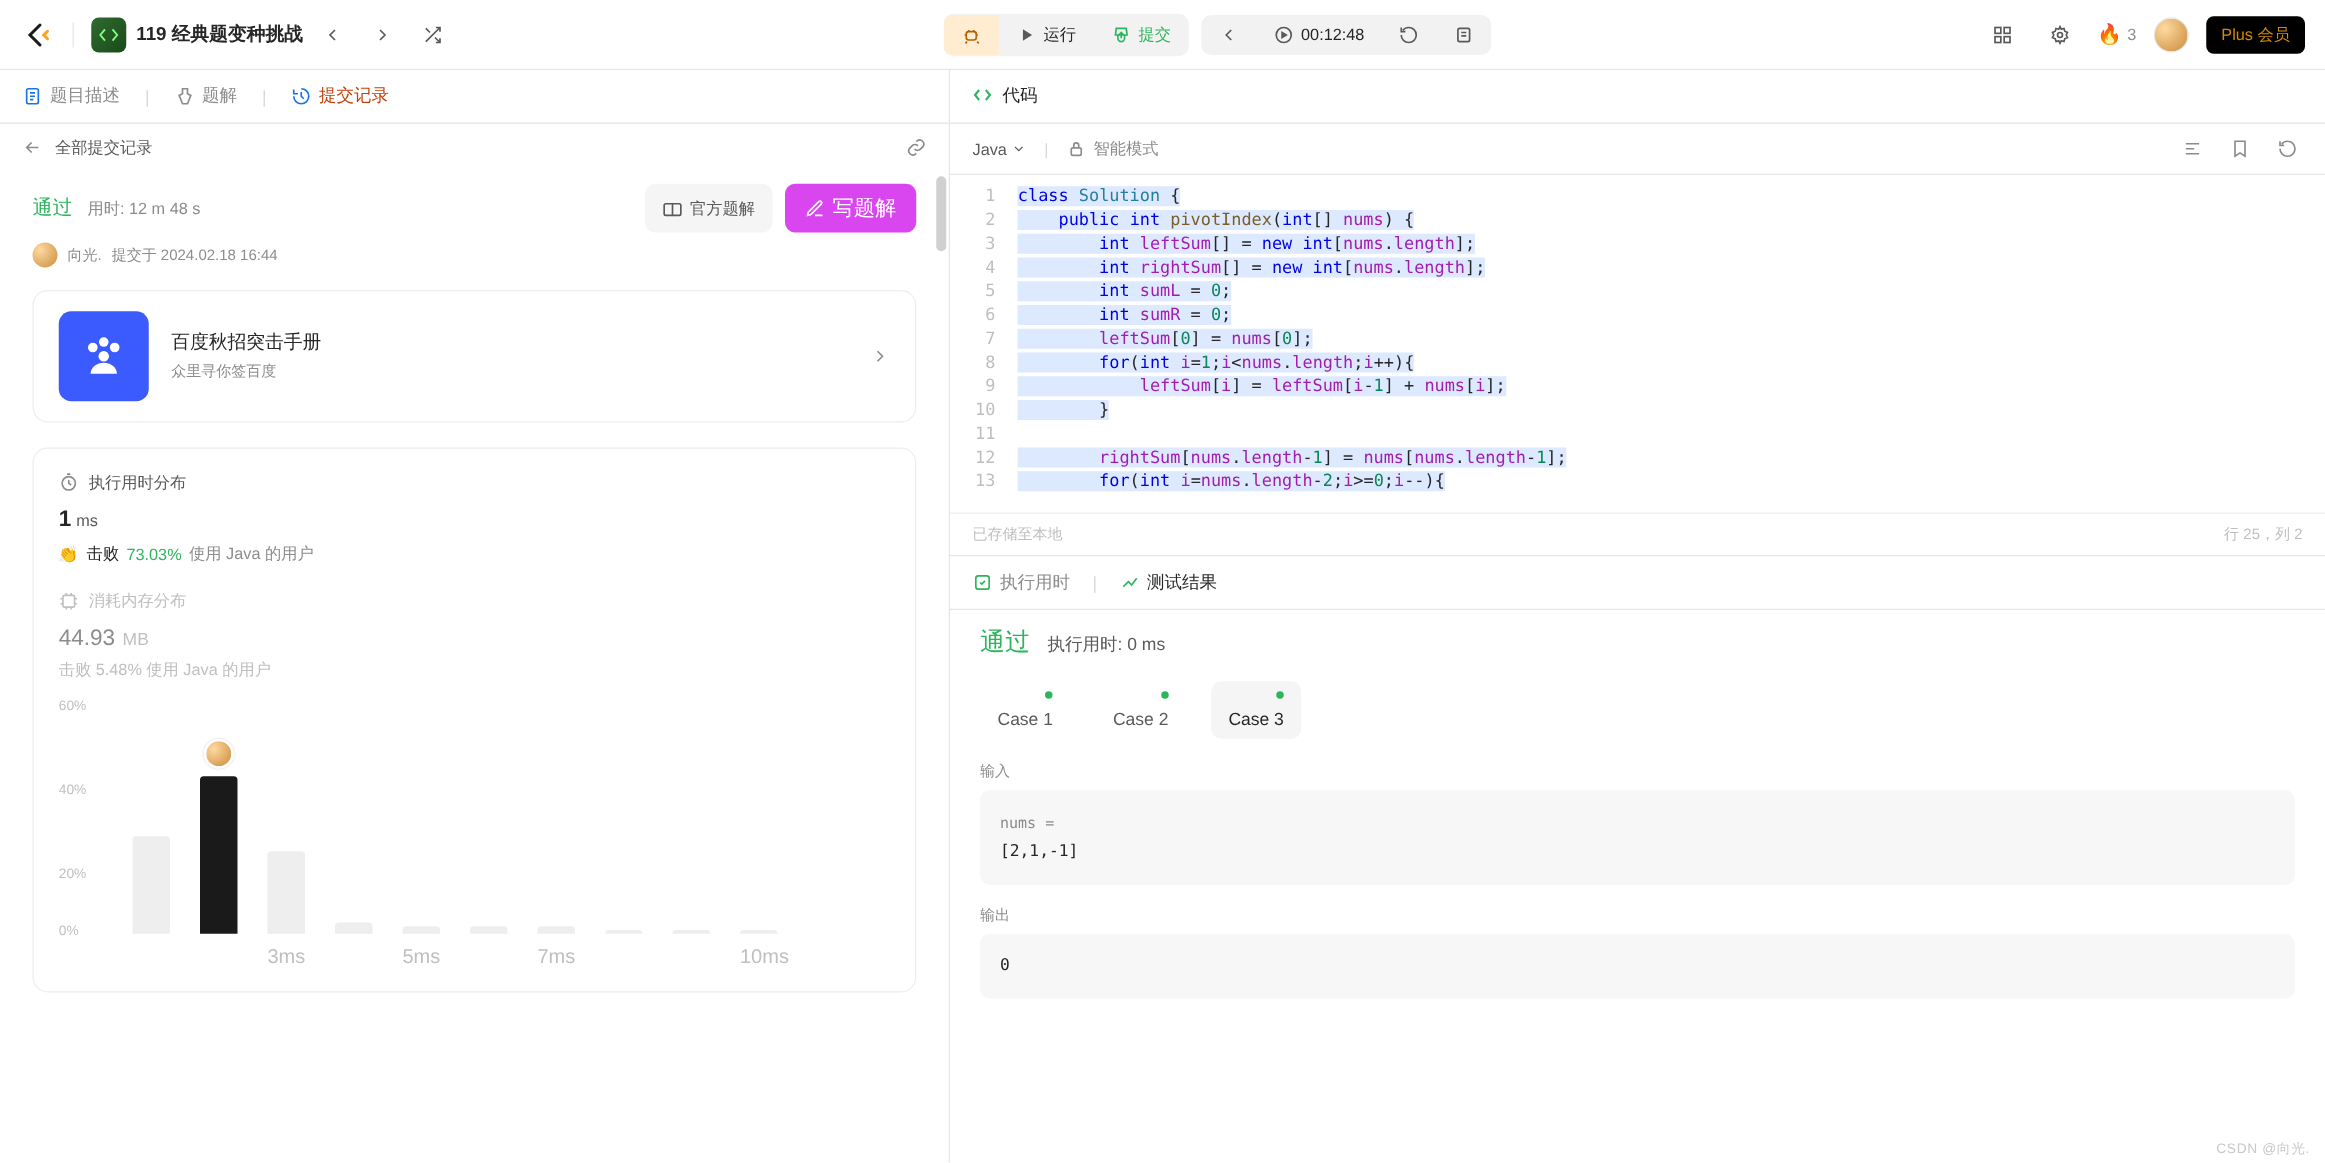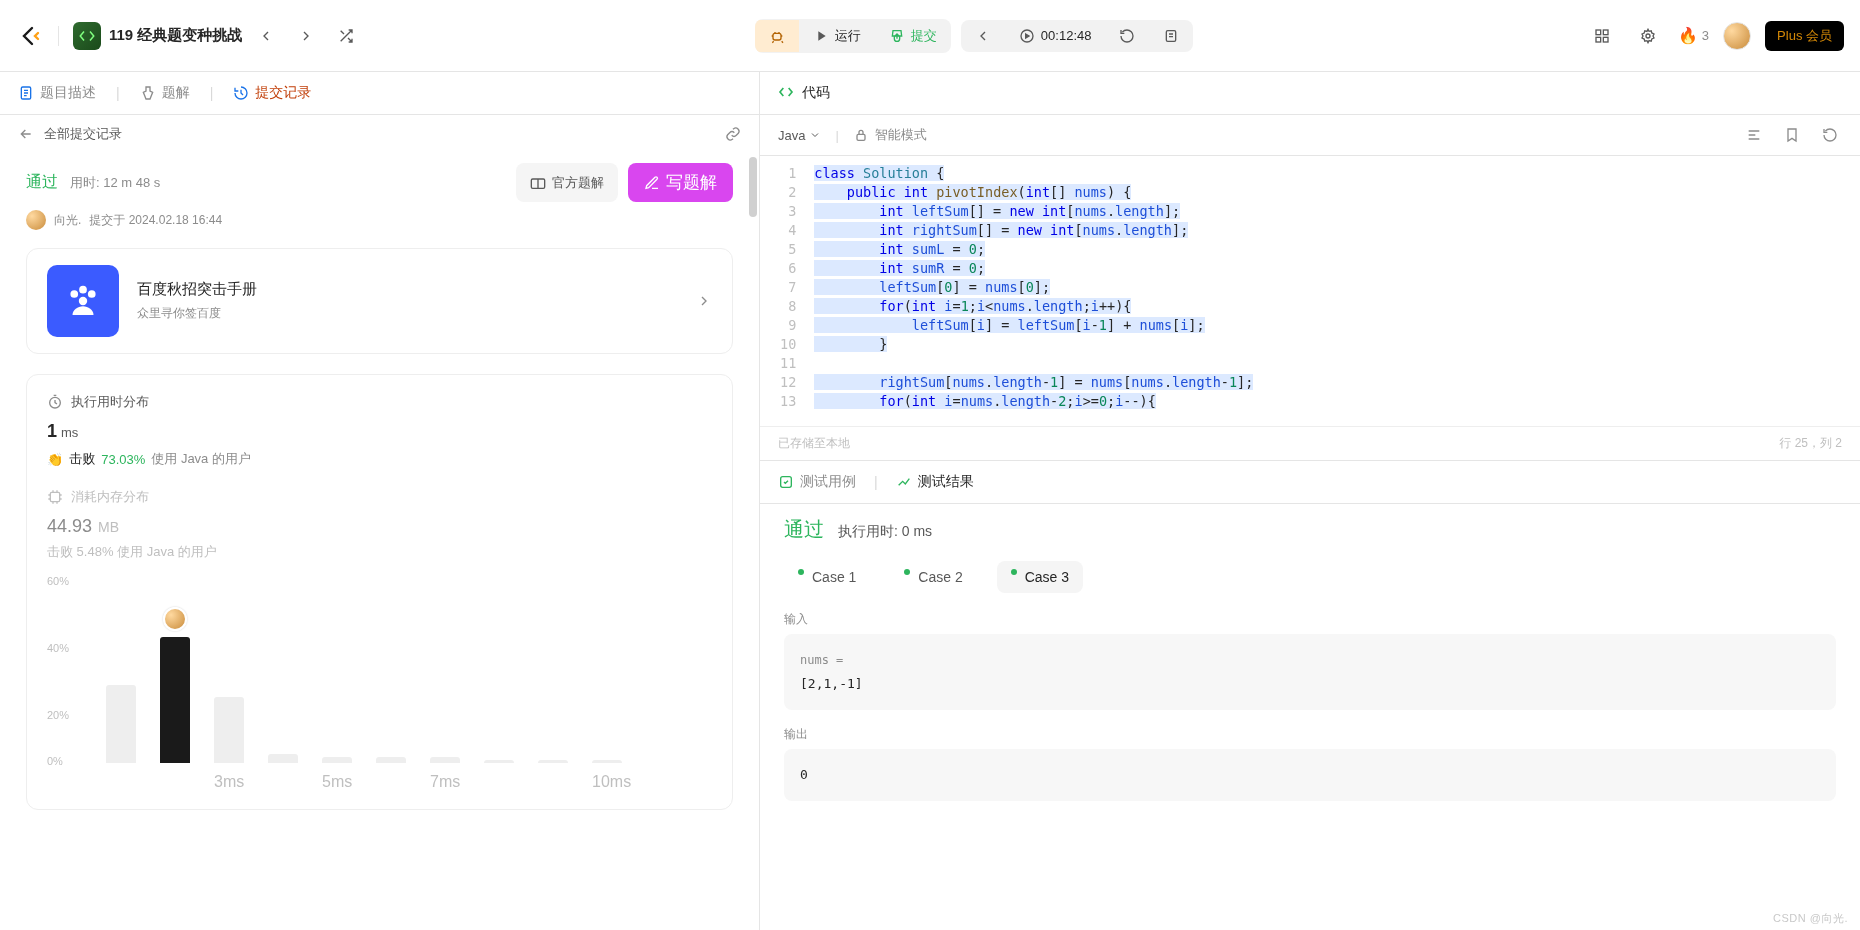--- a/index.html
+++ b/index.html
@@ -4,7 +4,7 @@
 <style>
 * { margin: 0; padding: 0; box-sizing: border-box; }
 body { font-family: -apple-system, BlinkMacSystemFont, "Segoe UI", "PingFang SC", "Microsoft YaHei", sans-serif; font-size: 14px; color: #262626; background: #fff; height: 930px; width: 1860px; overflow: hidden; display: flex; flex-direction: column; }
-.topbar { height: 72px; border-bottom: 1px solid #e5e5e5; display: flex; align-items: center; padding: 0 16px; gap: 8px; }
+.topbar { height: 56px; border-bottom: 1px solid #e5e5e5; display: flex; align-items: center; padding: 0 16px; gap: 8px; }
 .logo-icon { width: 28px; height: 28px; display: flex; align-items: center; justify-content: center; color: #000; }
 .topbar-sep { width: 1px; height: 20px; background: #e5e5e5; margin: 0 6px; }
 .problem-badge { width: 28px; height: 28px; border-radius: 6px; background: linear-gradient(135deg,#2f6b2f,#1a4a1a); display: flex; align-items: center; justify-content: center; color:#fff; font-size: 14px; font-weight: bold;}

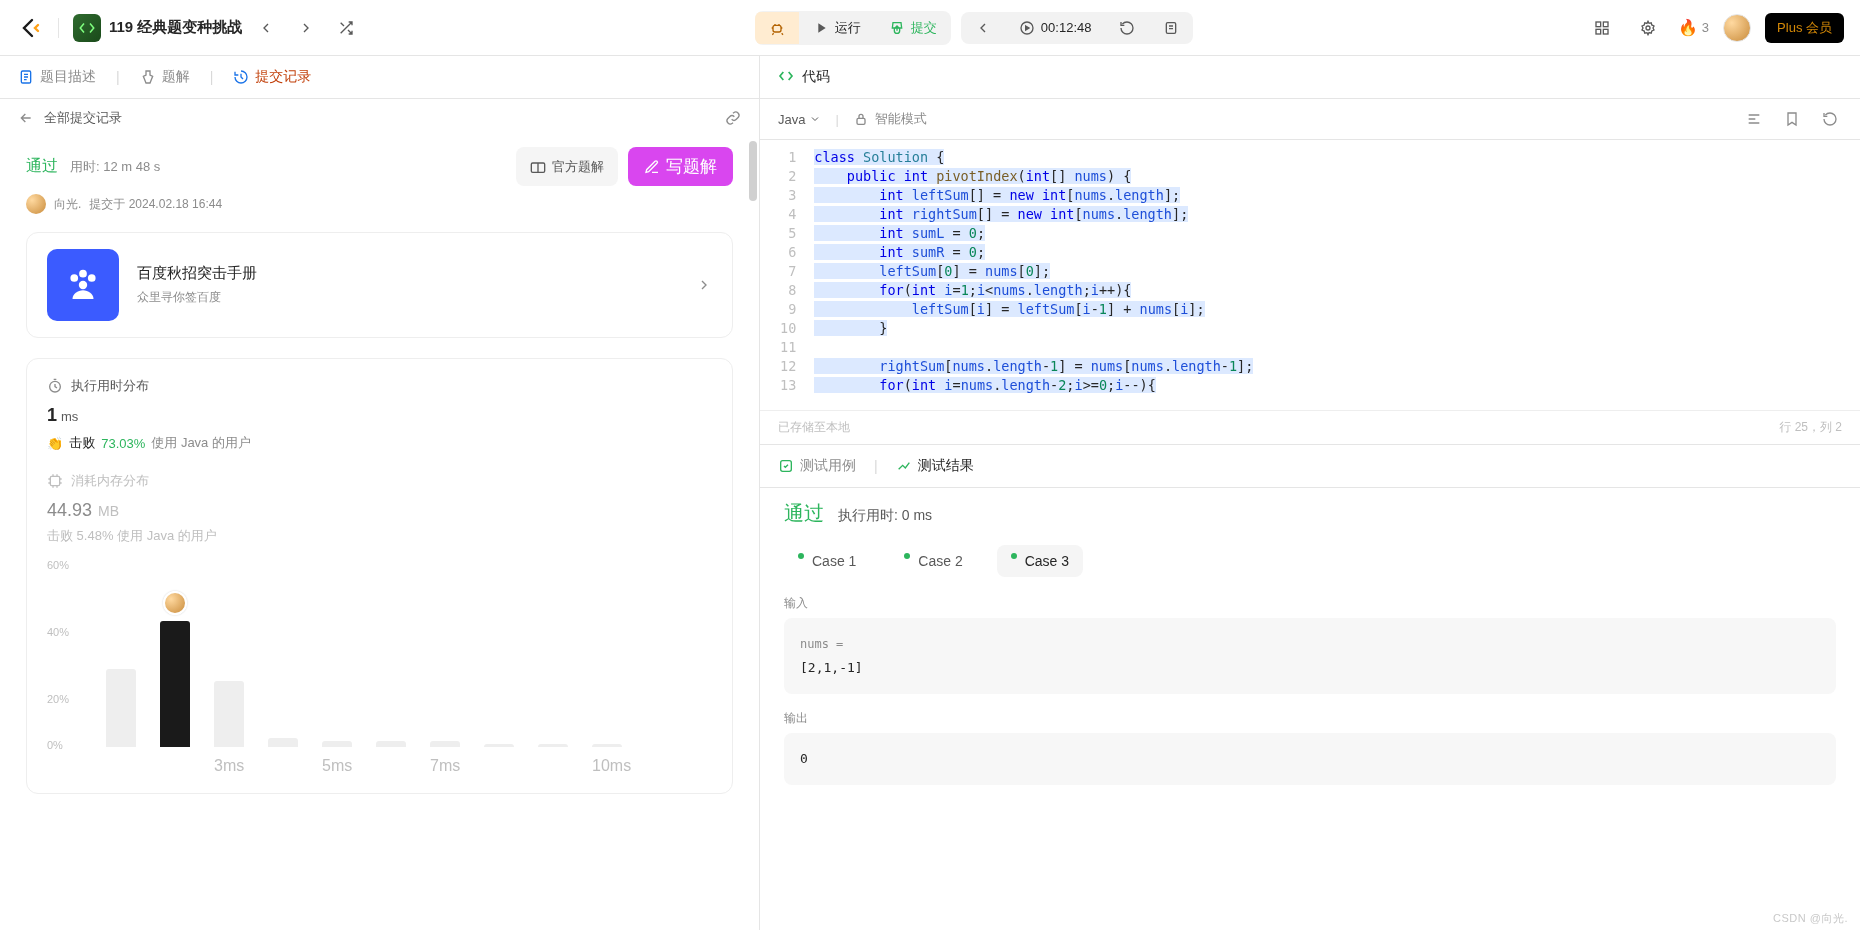--- a/index.html
+++ b/index.html
@@ -79,7 +79,7 @@
 .kw { color:#0000e6;}
 .fn { color:#795e26;}
 .num { color:#098658;}
-.ident { color:#1d4ed8;}
+.ident { color:#a21caf;}
 .cls { color:#267f99;}
 .editor-status { display:flex; justify-content:space-between; padding:8px 18px; border-top:1px solid #eee; border-bottom:1px solid #e5e5e5; font-size:12px; color:#bfbfbf;}
 .test-tabs { display:flex; align-items:center; gap:18px; padding:12px 18px; border-bottom:1px solid #e5e5e5;}

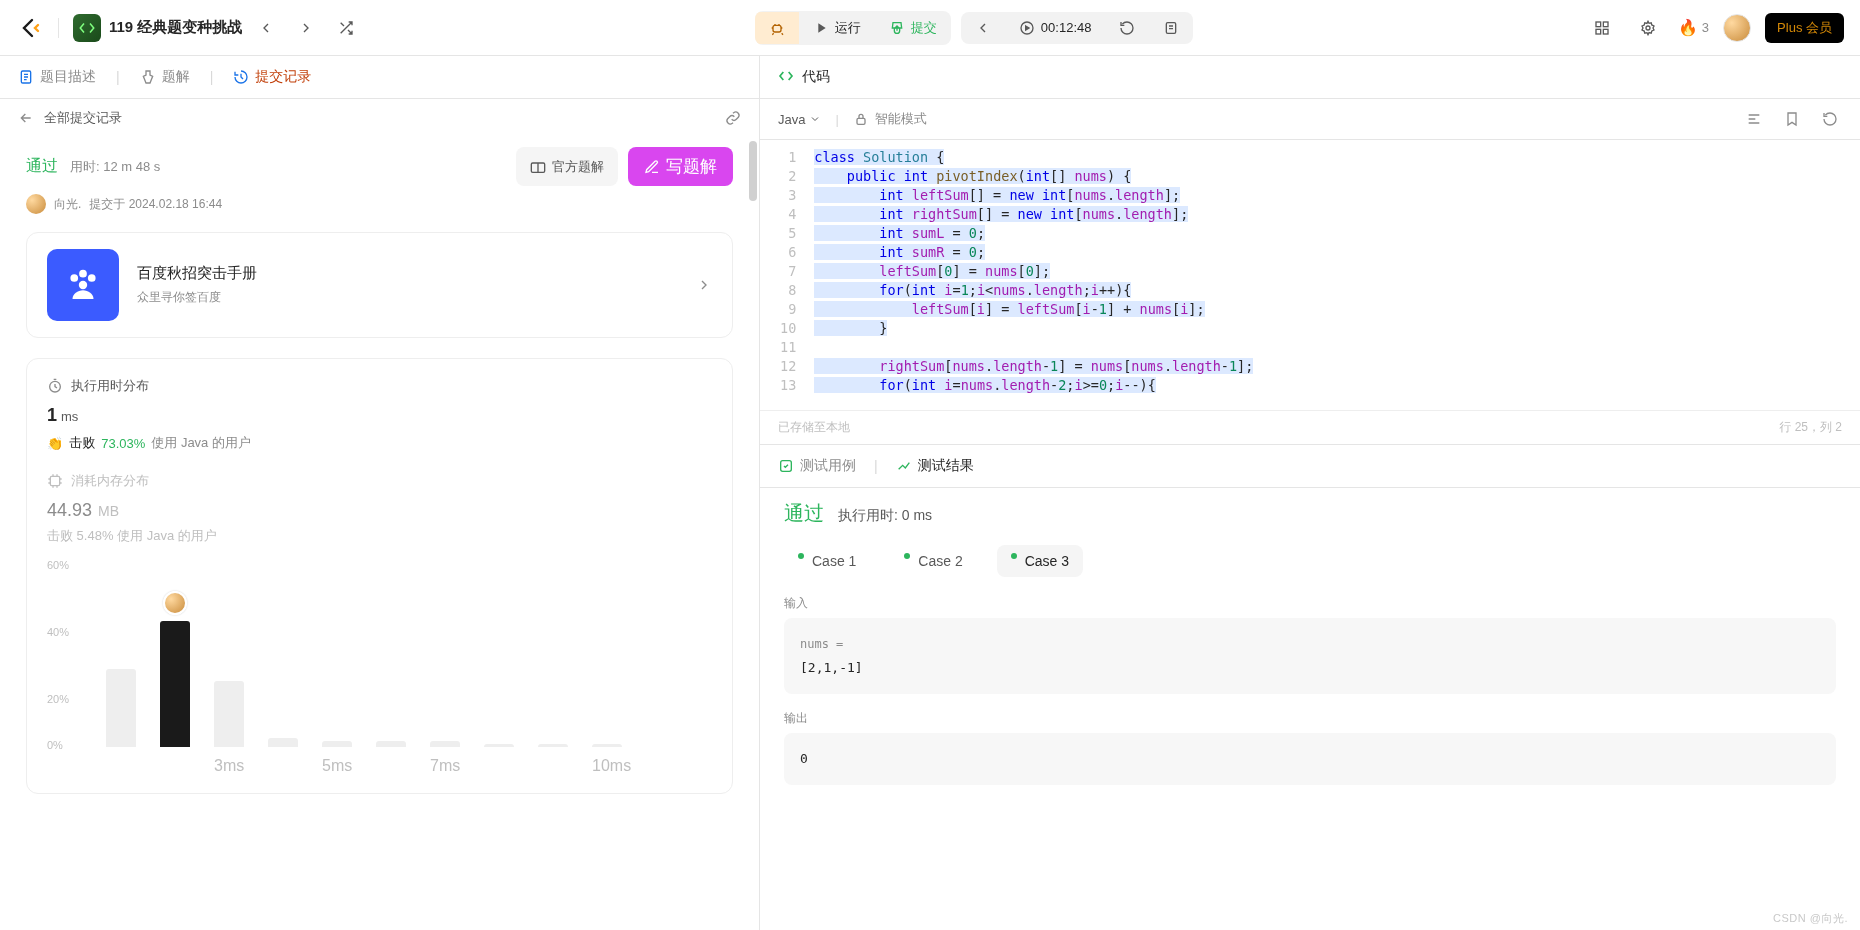--- a/index.html
+++ b/index.html
@@ -433,7 +433,7 @@
             <rect x="4" y="4" width="16" height="16" rx="3"></rect>
             <path d="M9 12l2 2 4-4"></path>
           </svg>
-          <span>测试用例</span>
+          <span>执行用时</span>
         </div>
       <span style="color:#d9d9d9">|</span>
       <div class="test-tab active">

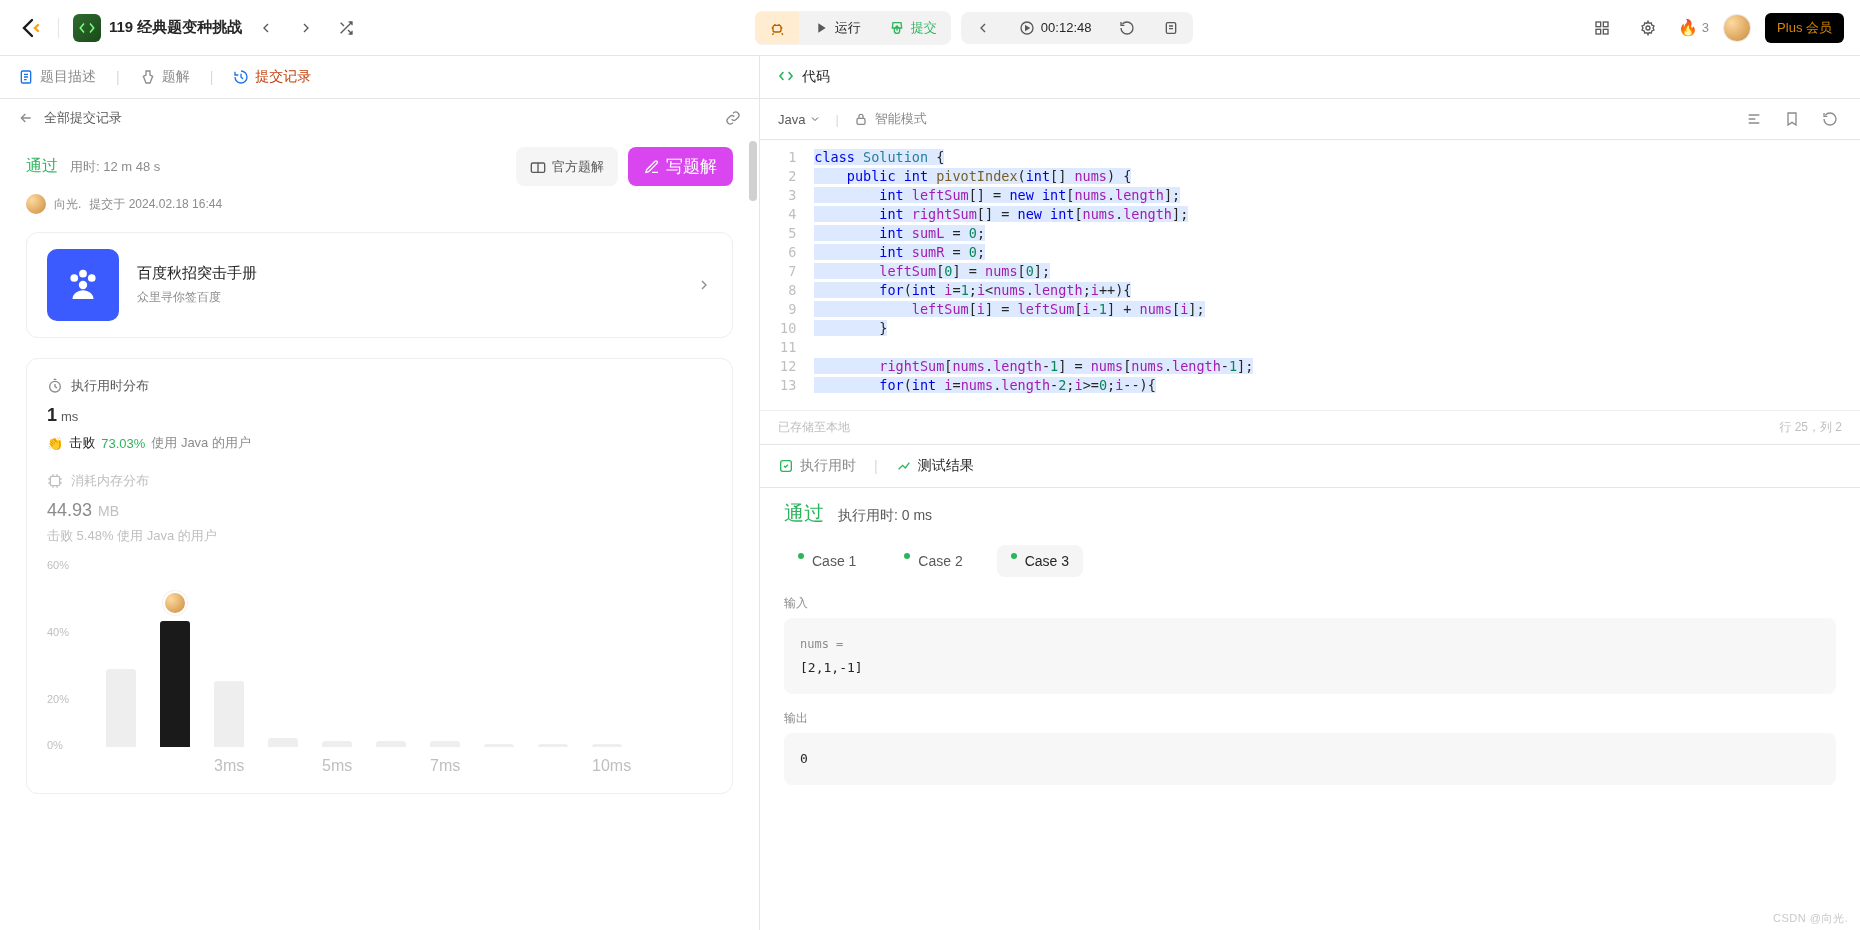--- a/index.html
+++ b/index.html
@@ -90,7 +90,7 @@
 .tb-head .pass { font-size:20px;}
 .tb-head .rt { color:#595959; font-size:14px;}
 .case-tabs { display:flex; gap:20px; margin-bottom:18px;}
-.case-tab { display:flex; align-items:flex-start; gap:8px; padding:8px 14px; border-radius:8px; cursor:pointer; font-size:14px; color:#595959;}
+.case-tab { display:flex; align-items:flex-end; gap:8px; padding:8px 14px; border-radius:8px; cursor:pointer; font-size:14px; color:#595959;flex-direction:column;}
 .case-tab.active { background:#f5f5f5; color:#262626;}
 .case-tab .dot { width:6px; height:6px; border-radius:50%; background:#2db55d;}
 .io-label { font-size:12px; color:#8c8c8c; margin-bottom:6px;}

